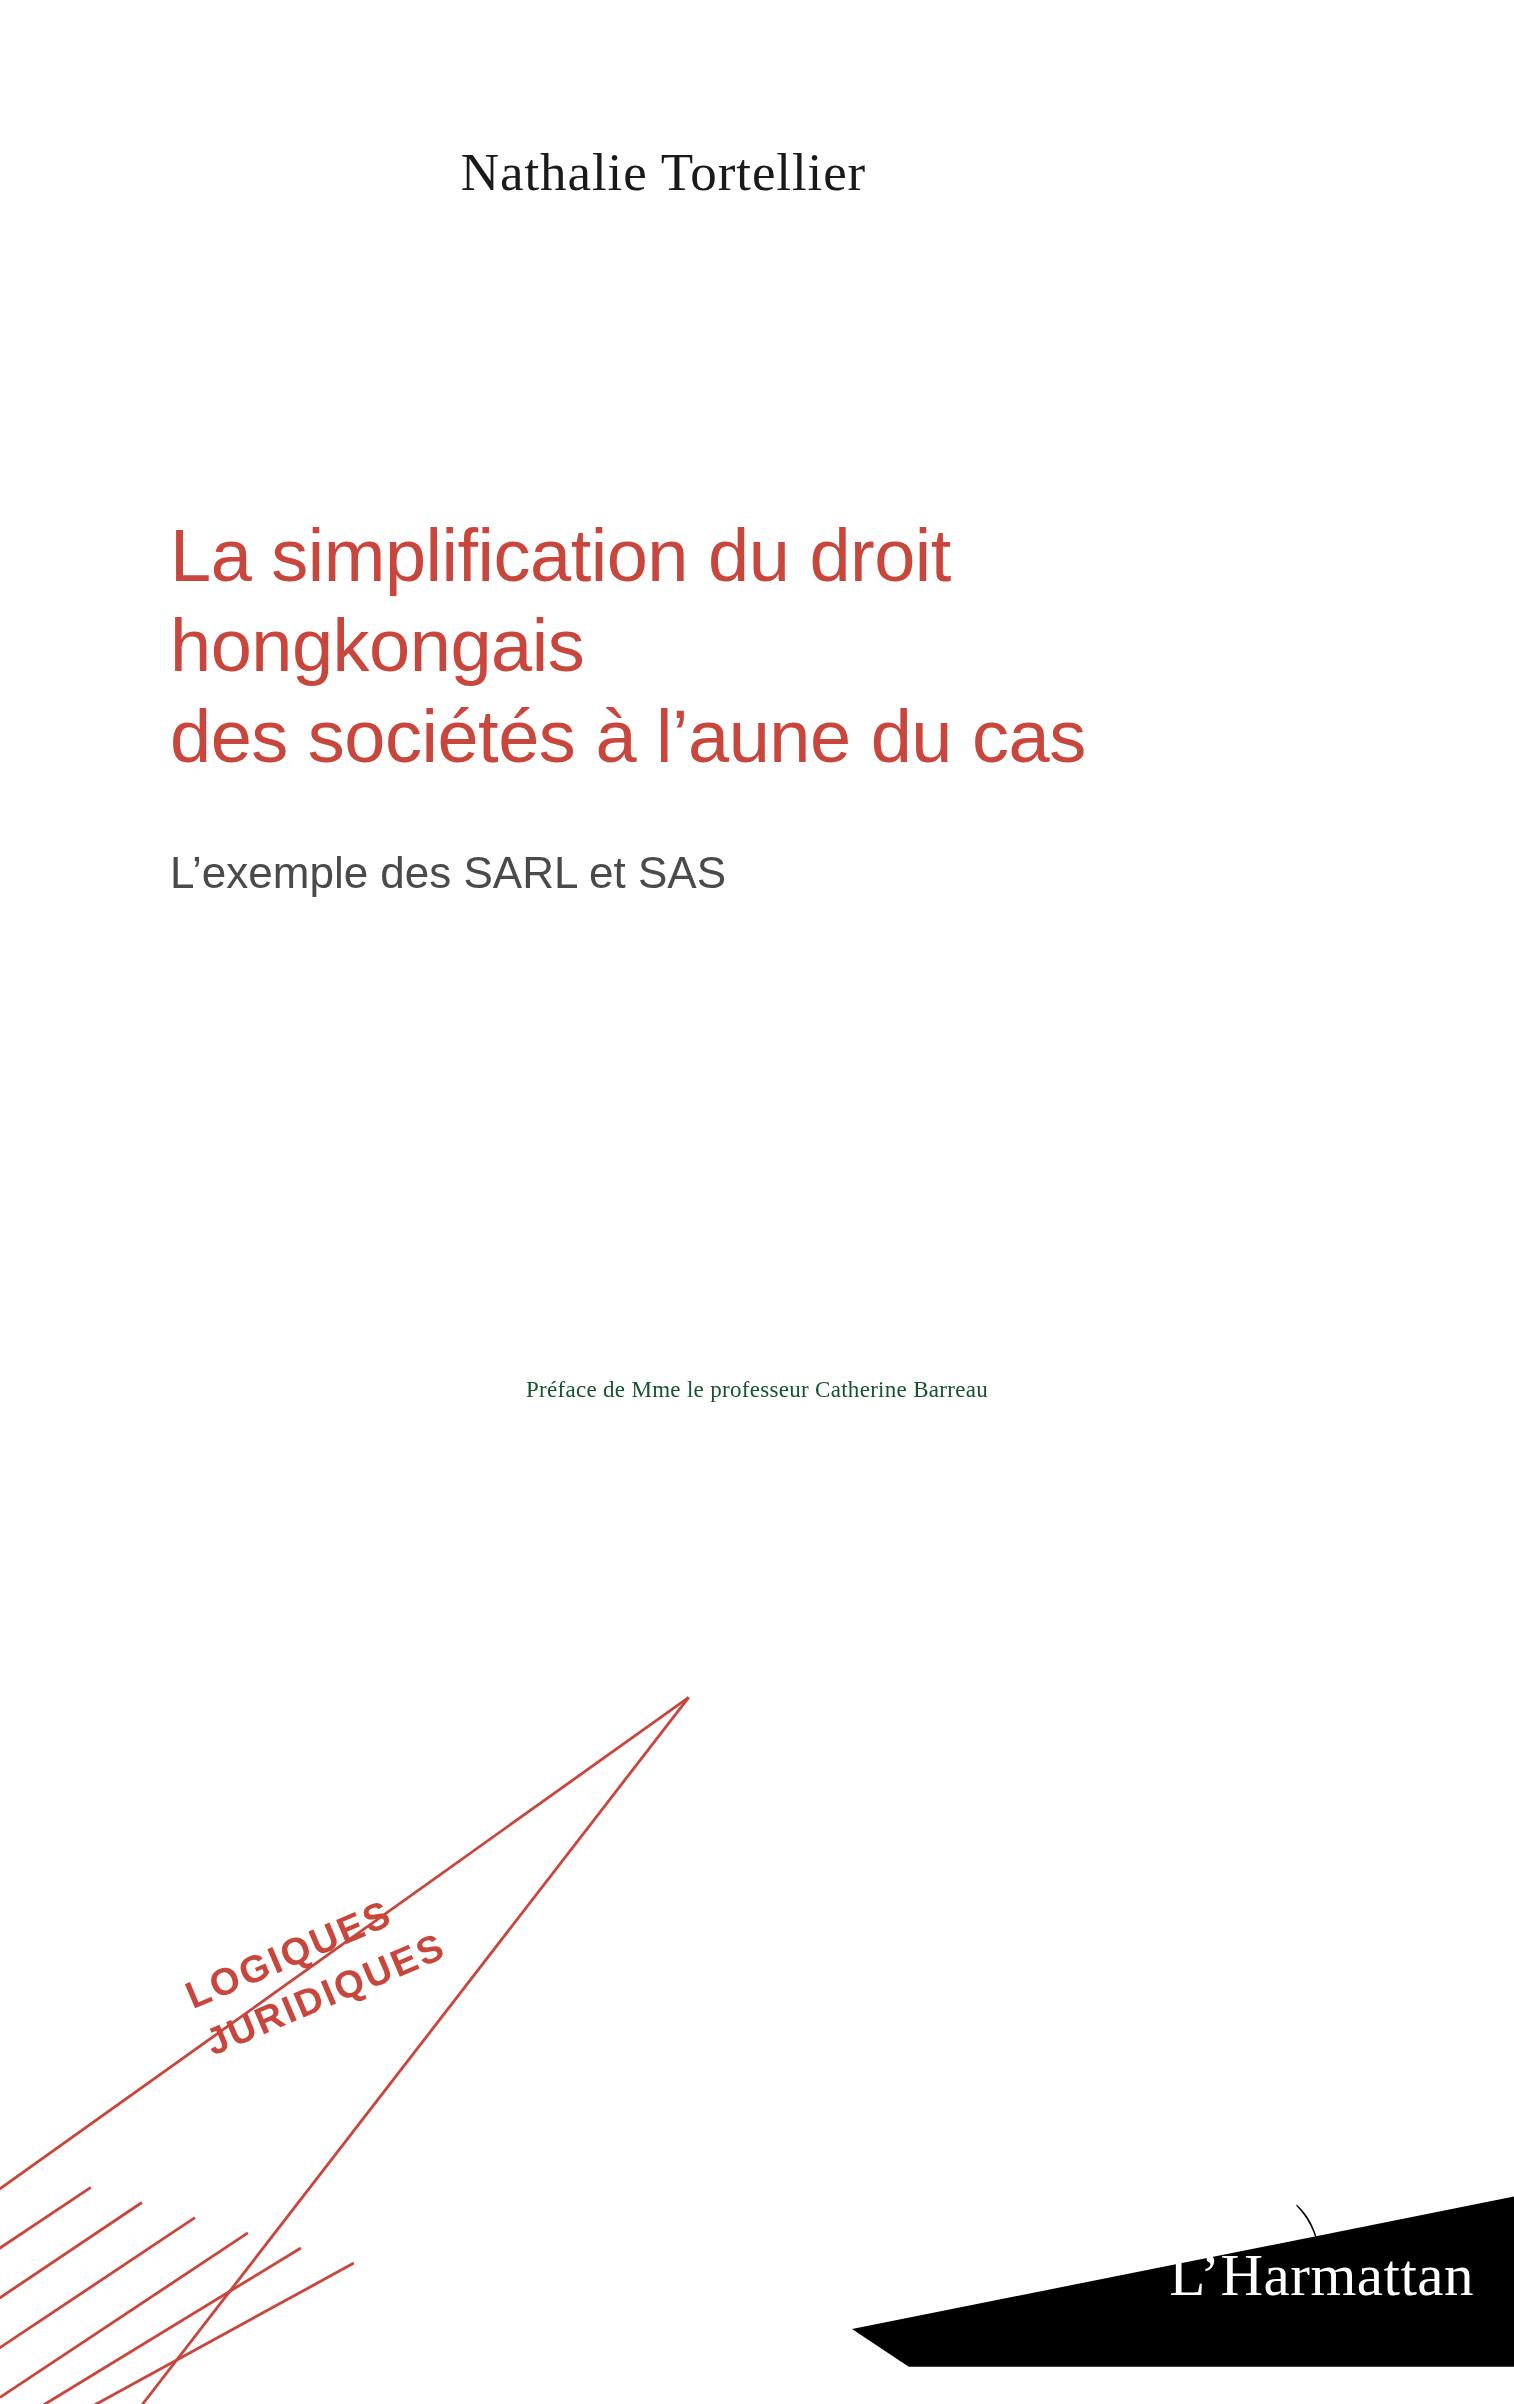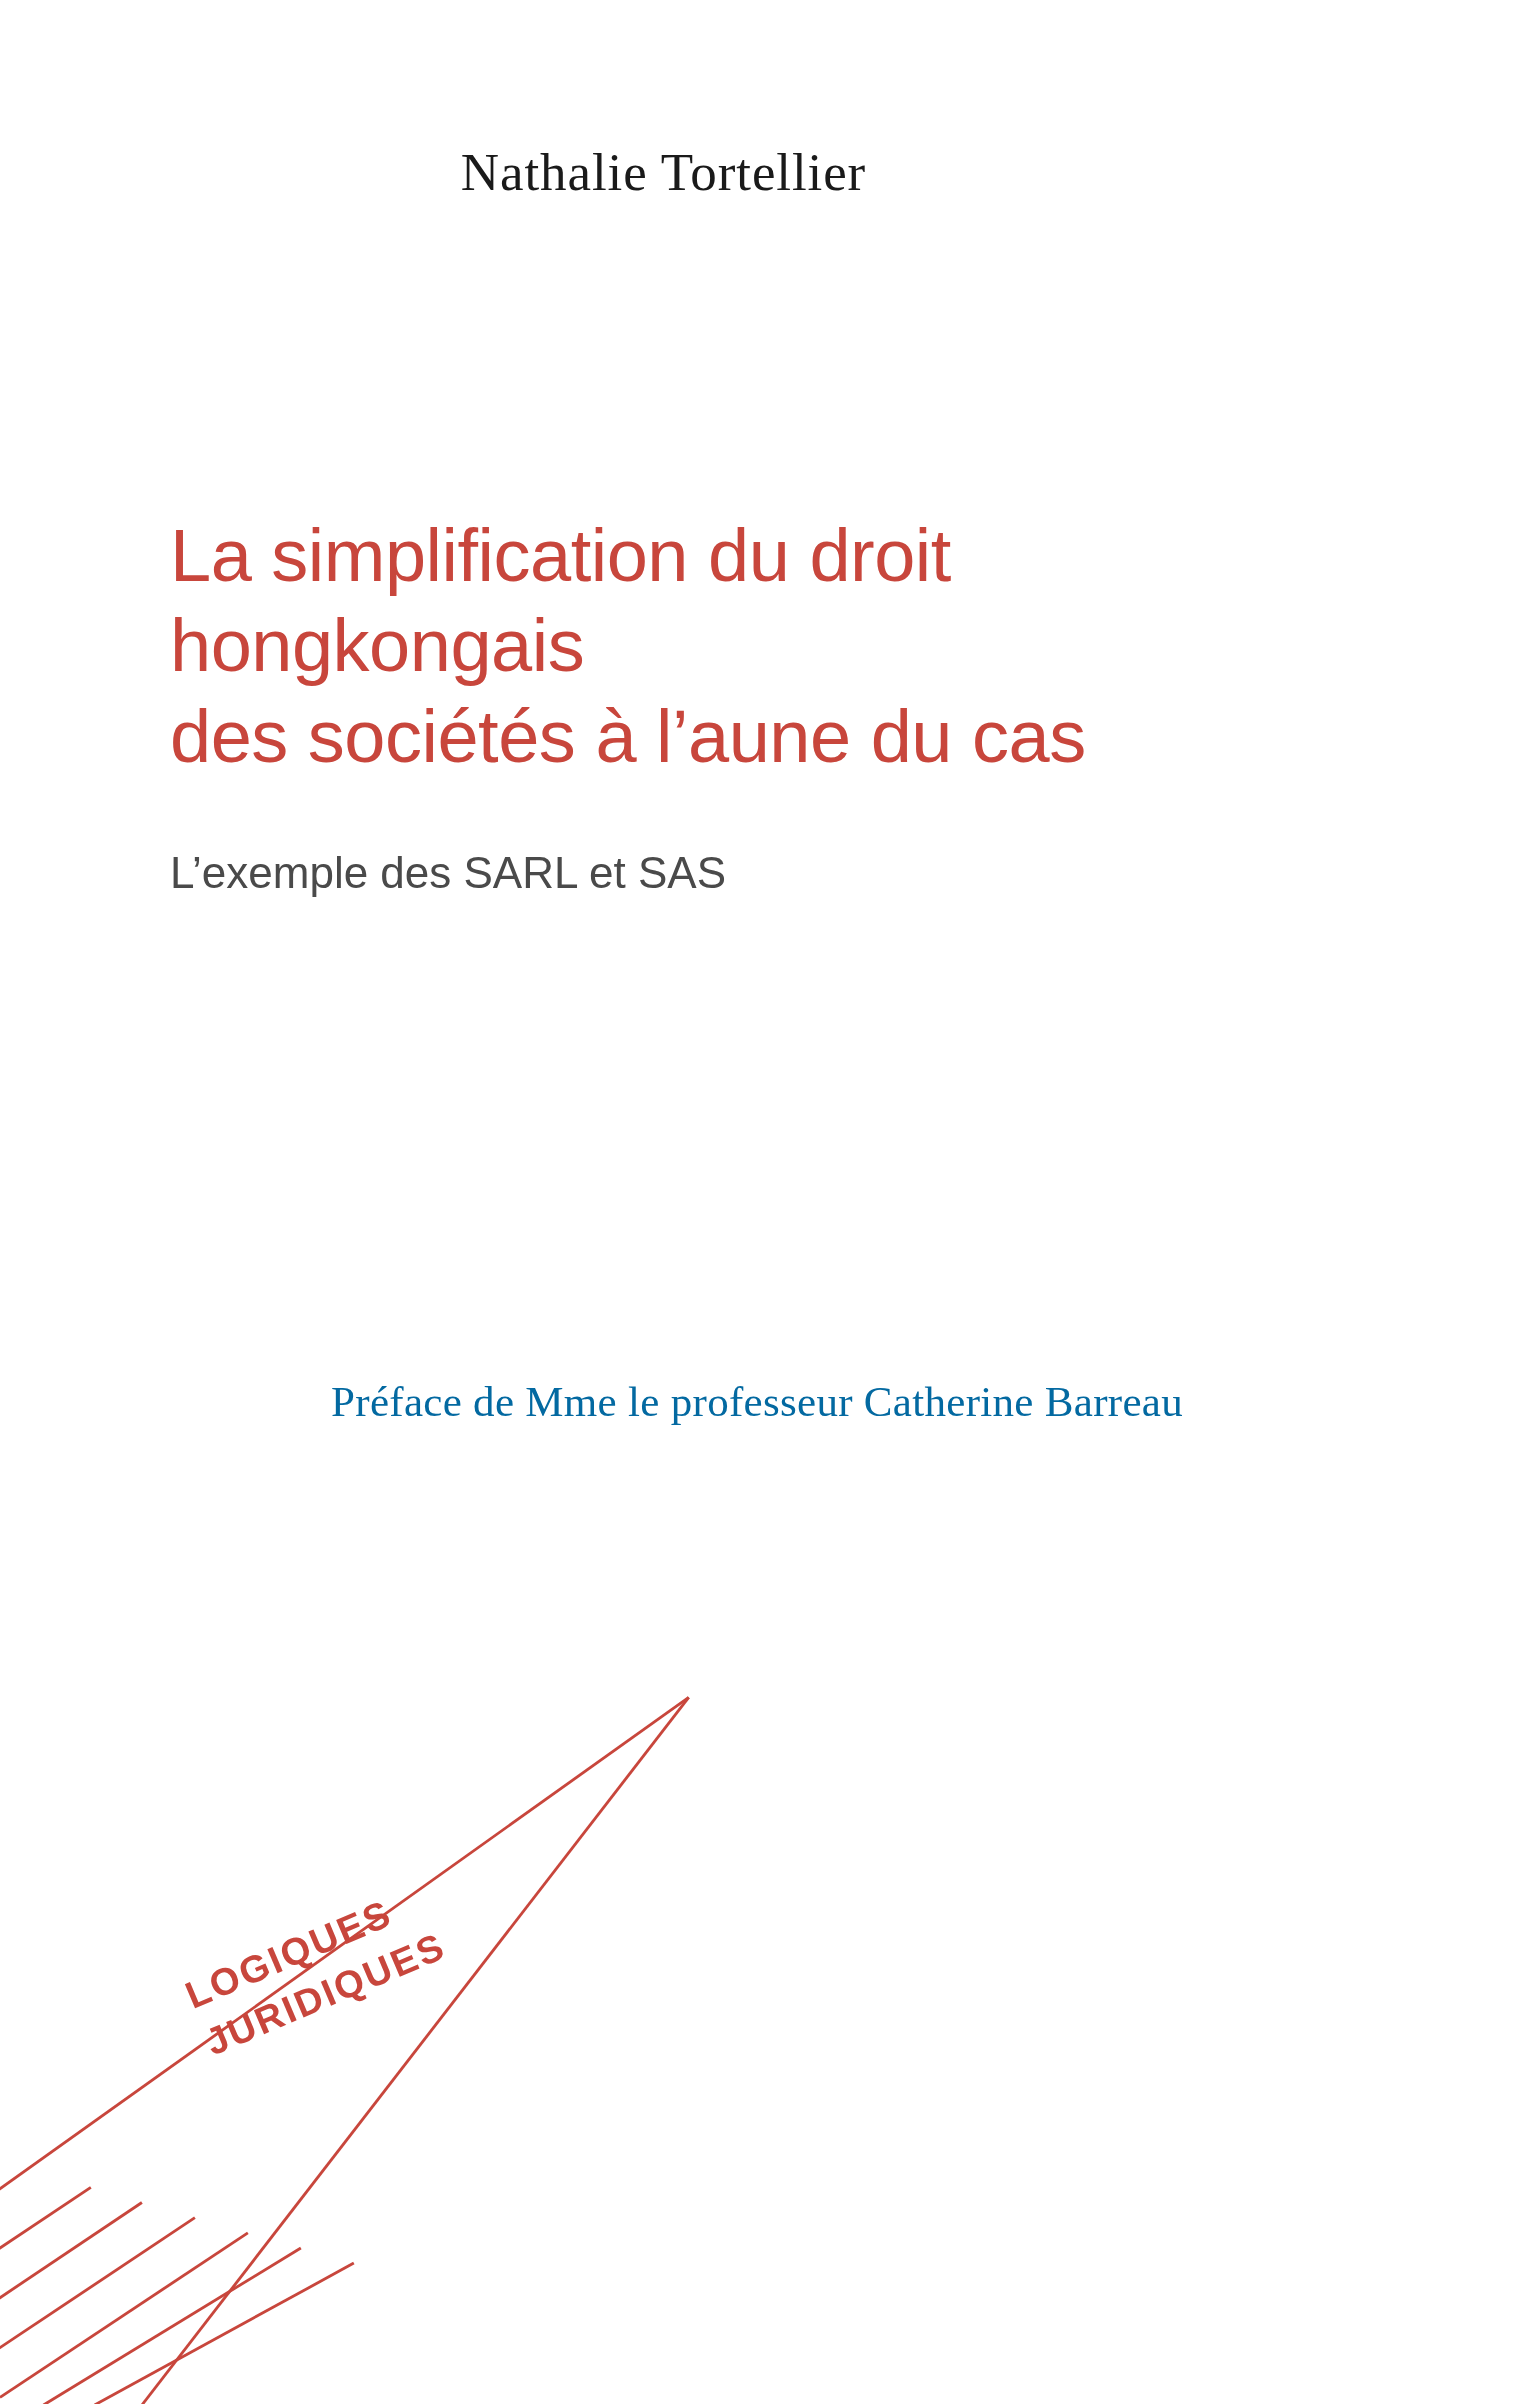--- a/index.html
+++ b/index.html
@@ -64,8 +64,8 @@
     width: 1514px;
     text-align: center;
     font-family: "Liberation Serif", serif;
-    font-size: 43px;
-    color: #0369a1;
+    font-size: 23px;
+    color: #14532d;
     letter-spacing: 0.3px;
   }
 

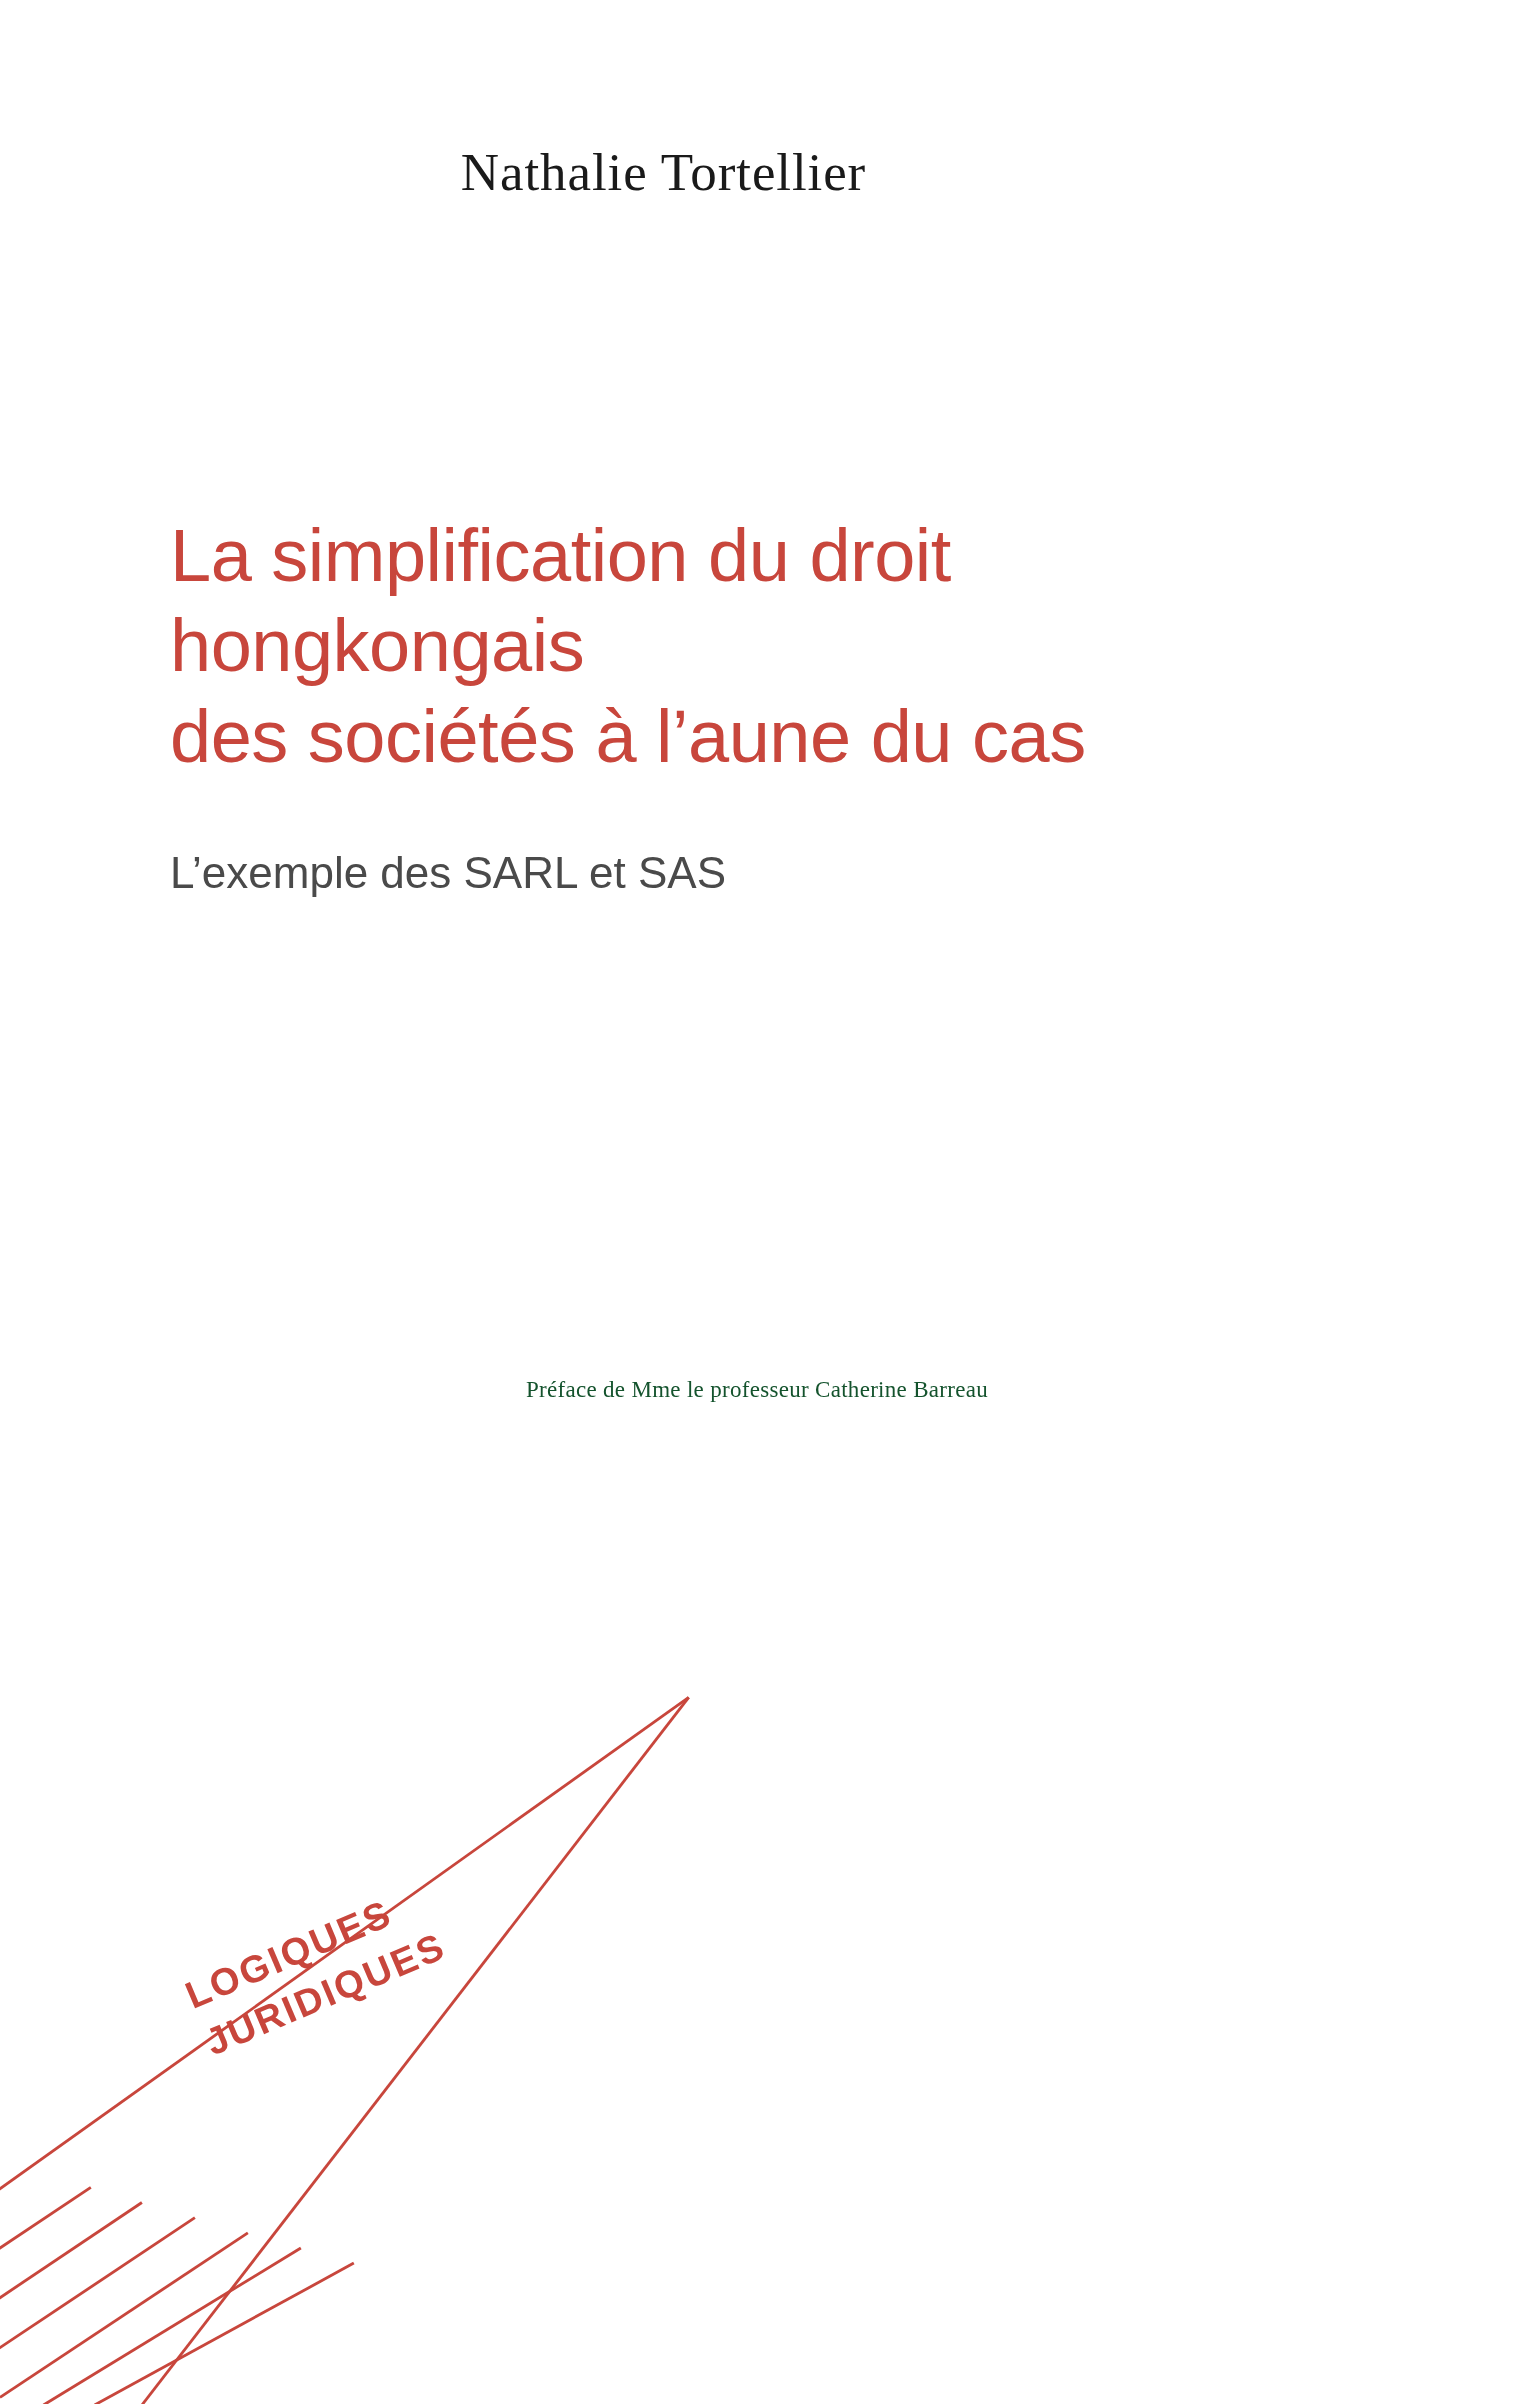--- a/index.html
+++ b/index.html
@@ -153,6 +153,13 @@
     </div>
   </div>
 
+  <div class="publisher">
+    <svg width="662" height="180" viewBox="0 0 700 190" xmlns="http://www.w3.org/2000/svg">
+      <polygon points="0,150 700,10 700,190 60,190" fill="#000000"></polygon>
+      <path d="M470 18 C 495 40, 500 80, 492 110 C 500 78, 492 42, 470 20 Z" fill="#000000"></path>
+    </svg>
+    <div class="publisher-name">L’Harmattan</div>
+  </div>
 
 </div>
 

